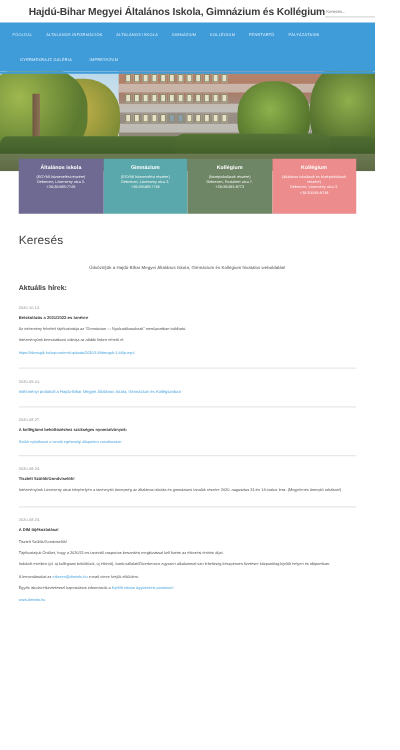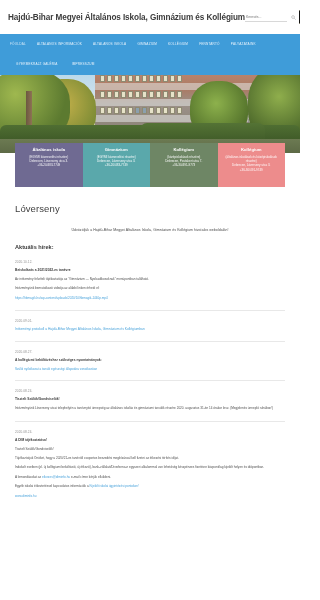--- a/index.html
+++ b/index.html
@@ -13,8 +13,8 @@
 
   
   .topbar {
-    height: 34px; background:#ffffff;
-    display:flex; align-items:center; padding-left:8px; padding-right:0;
+    height: 18px; background:#ffffff;
+    display:flex; align-items:center; padding-left:23px; padding-right:0;
     border-bottom:0;
   }
   .site-title {

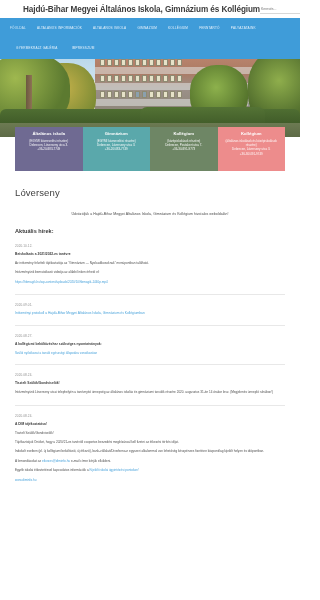--- a/index.html
+++ b/index.html
@@ -265,7 +265,7 @@
     </div>
 
   <div class="main">
-    <h1 class="aktualis">Lóverseny</h1>
+    <h1 class="aktualis">Keresés</h1>
     <p class="welcome">Üdvözöljük a Hajdú-Bihar Megyei Általános Iskola, Gimnázium és Kollégium hivatalos weboldalán!</p>
     <h2 class="hirek">Aktuális hírek:</h2>
     <div id="newsList">

